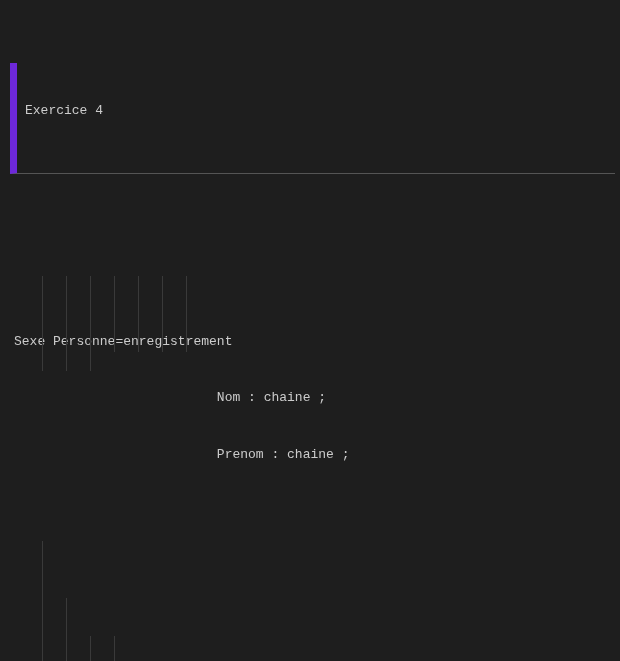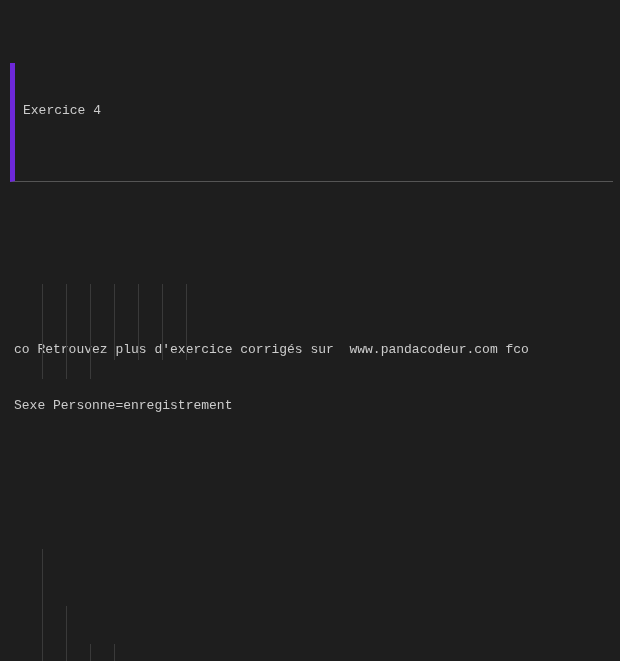--- a/index.html
+++ b/index.html
@@ -23,9 +23,9 @@
     white-space: pre;
   }
   .title-border {
-    border-left: 5px solid #6d28d9;
+    border-left: 7px solid #6d28d9;
     border-bottom: 1px solid #555;
-    padding: 2px 0 22px 8px;
+    padding: 2px 0 14px 8px;
     margin-bottom: 8px;
     width: 590px;
   }

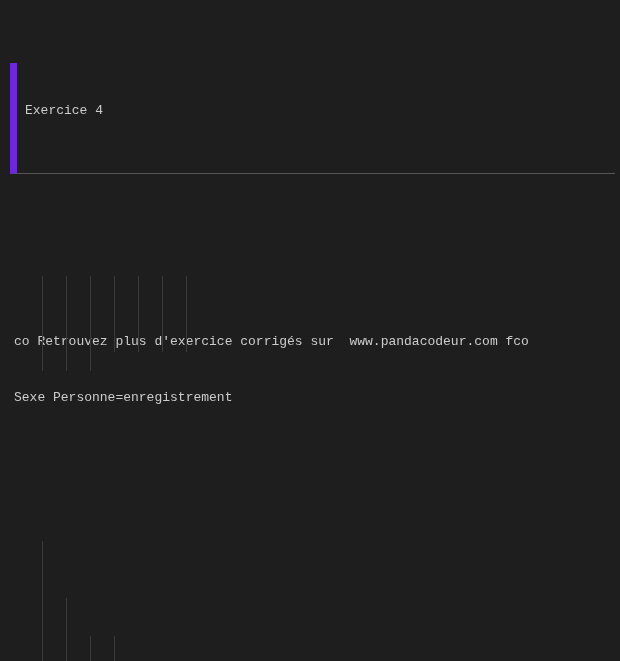--- a/index.html
+++ b/index.html
@@ -79,7 +79,6 @@
       
     </div>
 
-    <span class="line">co Retrouvez plus d'exercice corrigés sur  www.pandacodeur.com fco</span>
     <span class="line">Sexe Personne=enregistrement</span>
     
     

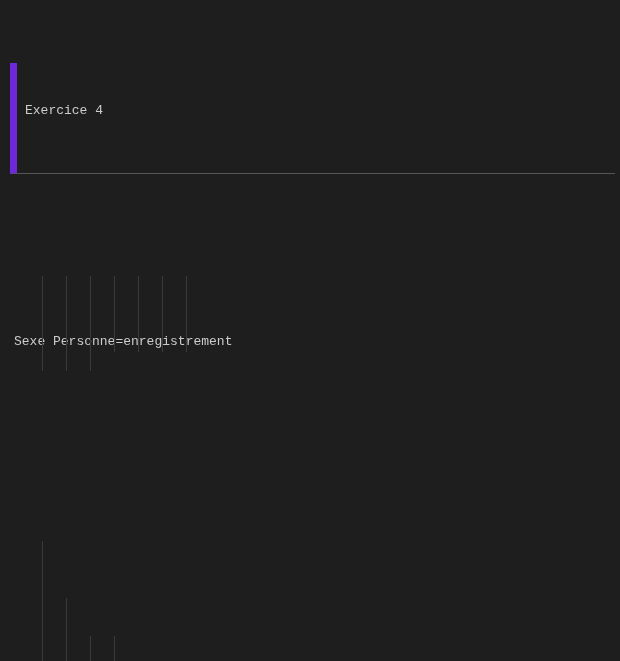--- a/index.html
+++ b/index.html
@@ -80,6 +80,7 @@
     </div>
 
     <span class="line">Sexe Personne=enregistrement</span>
+    <span class="line">                          Nom : chaine ;</span>
     
     
     <span class="line"></span>

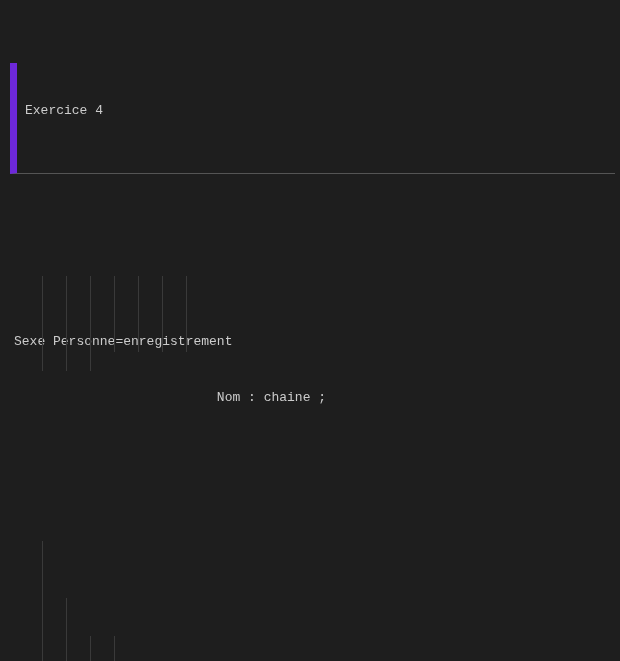--- a/index.html
+++ b/index.html
@@ -81,6 +81,7 @@
 
     <span class="line">Sexe Personne=enregistrement</span>
     <span class="line">                          Nom : chaine ;</span>
+    <span class="line">                          Prenom : chaine ;</span>
     
     
     <span class="line"></span>

